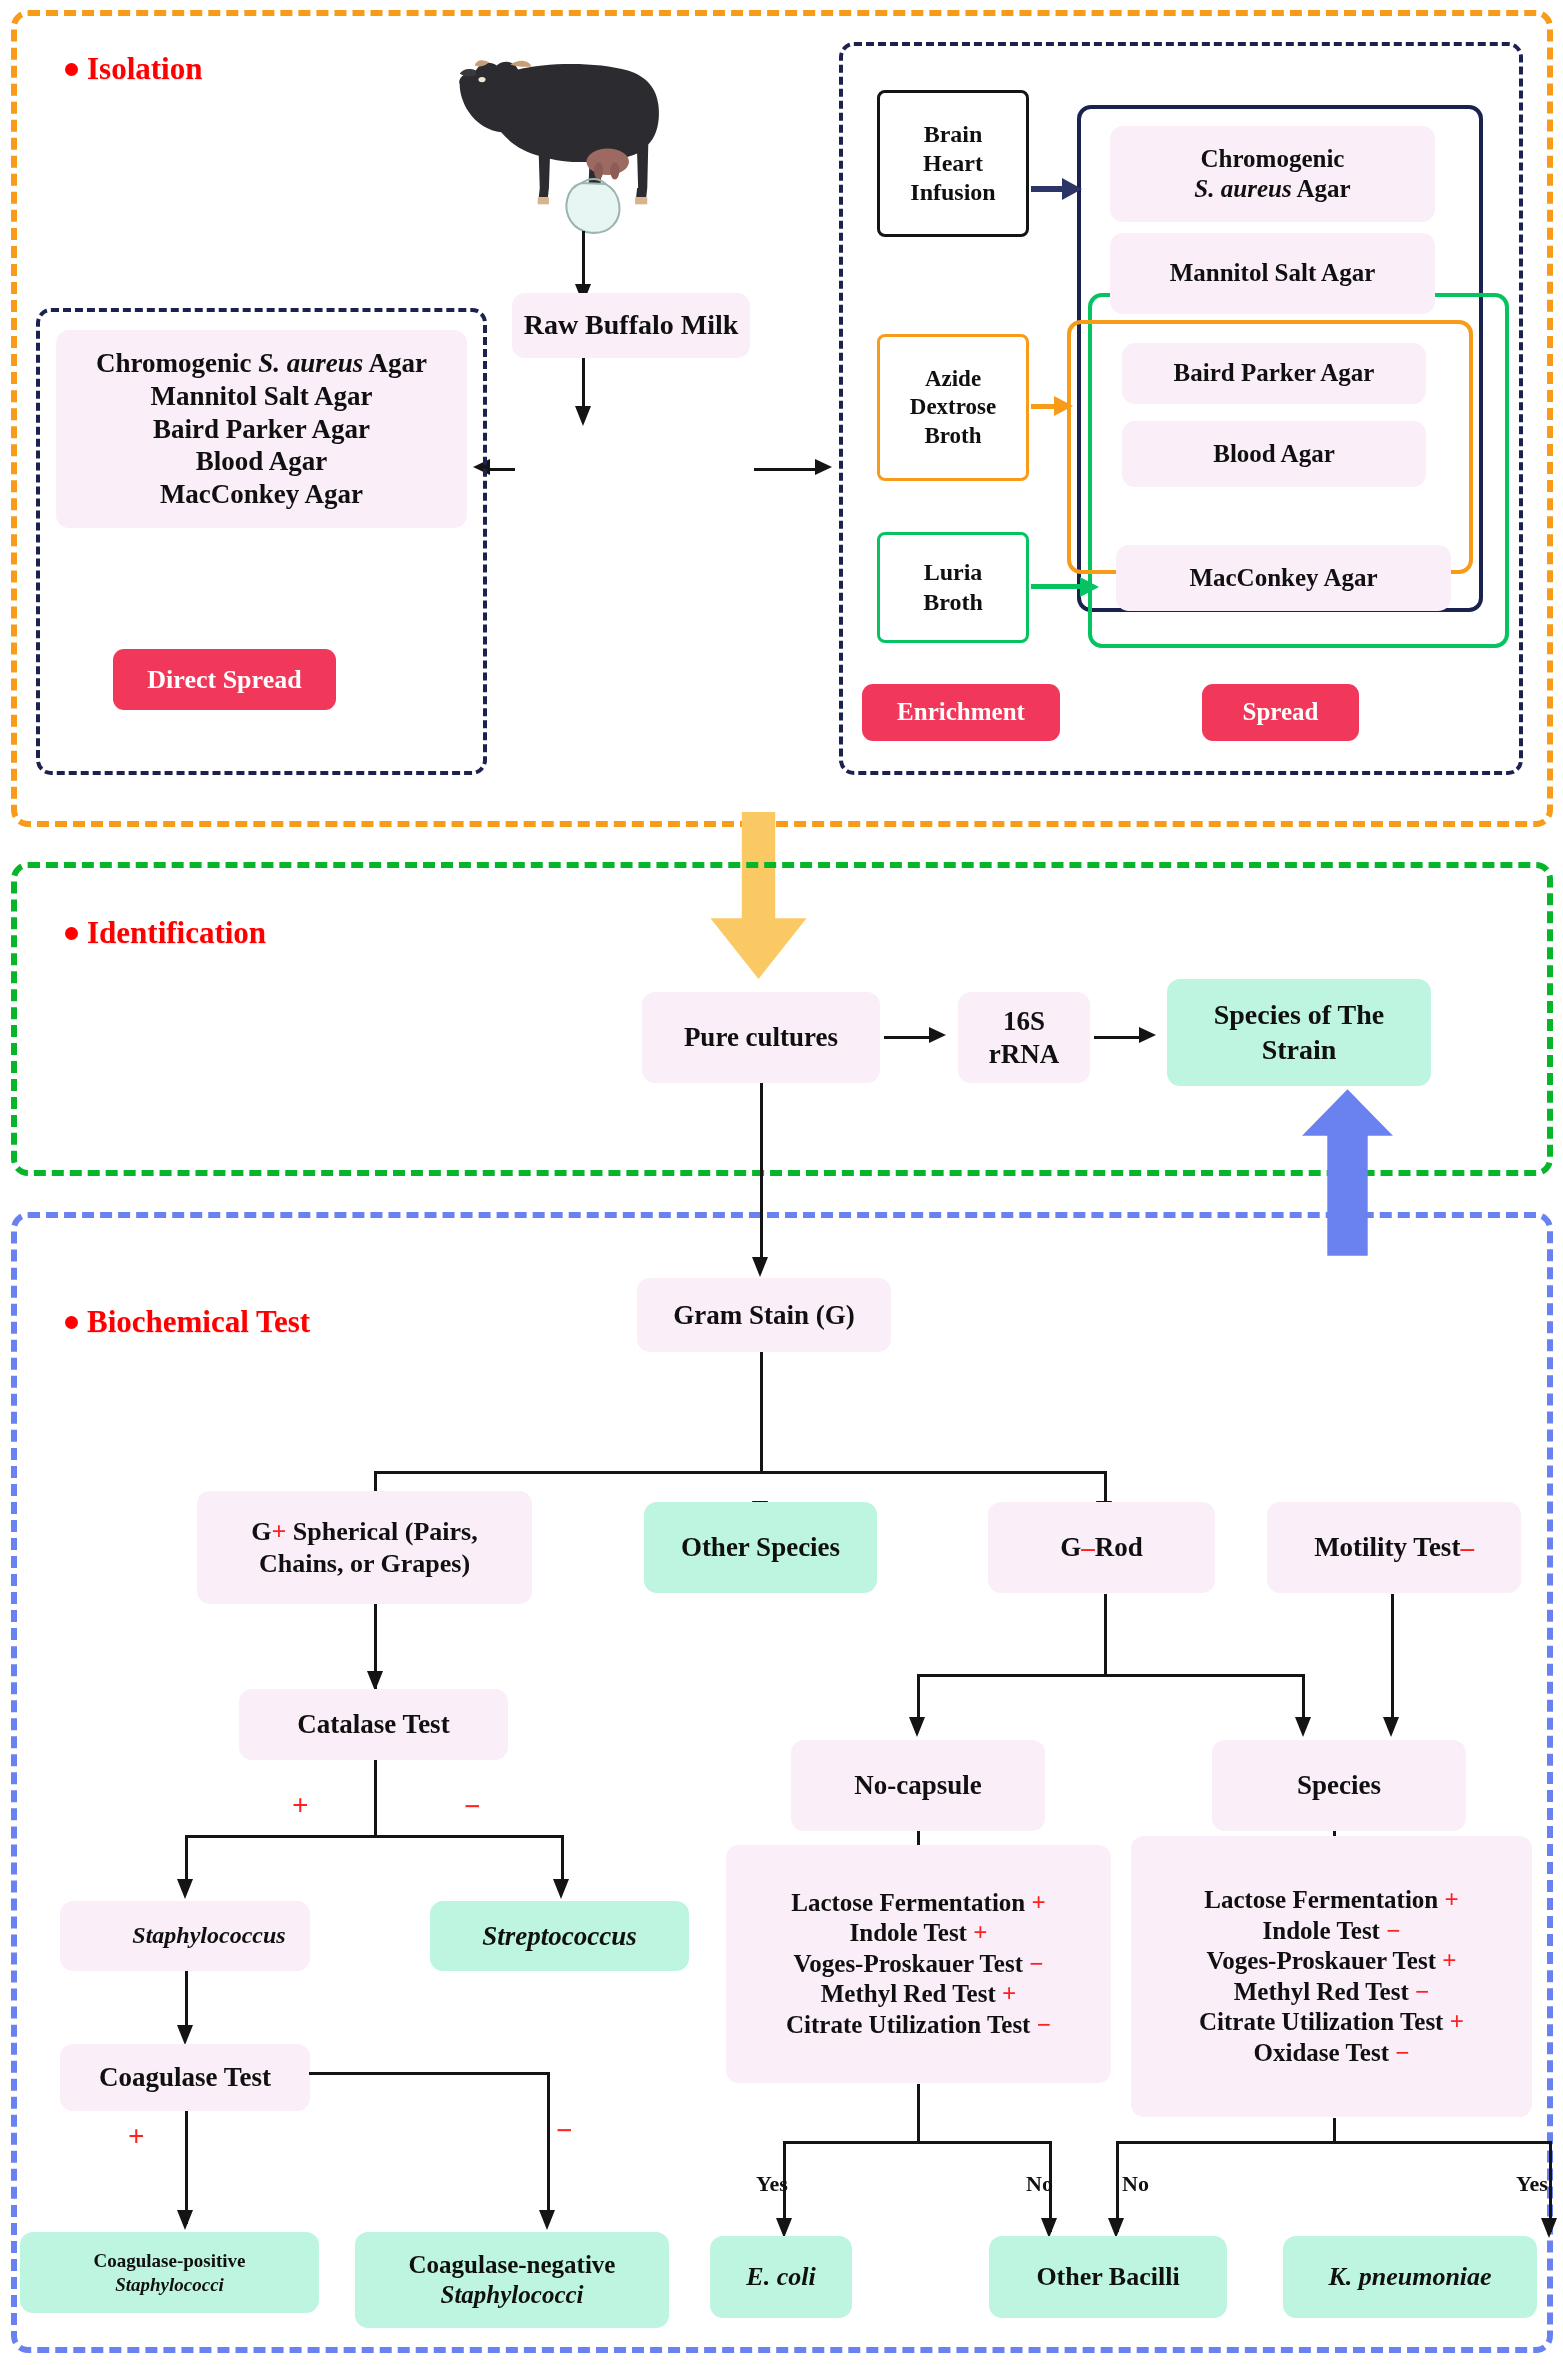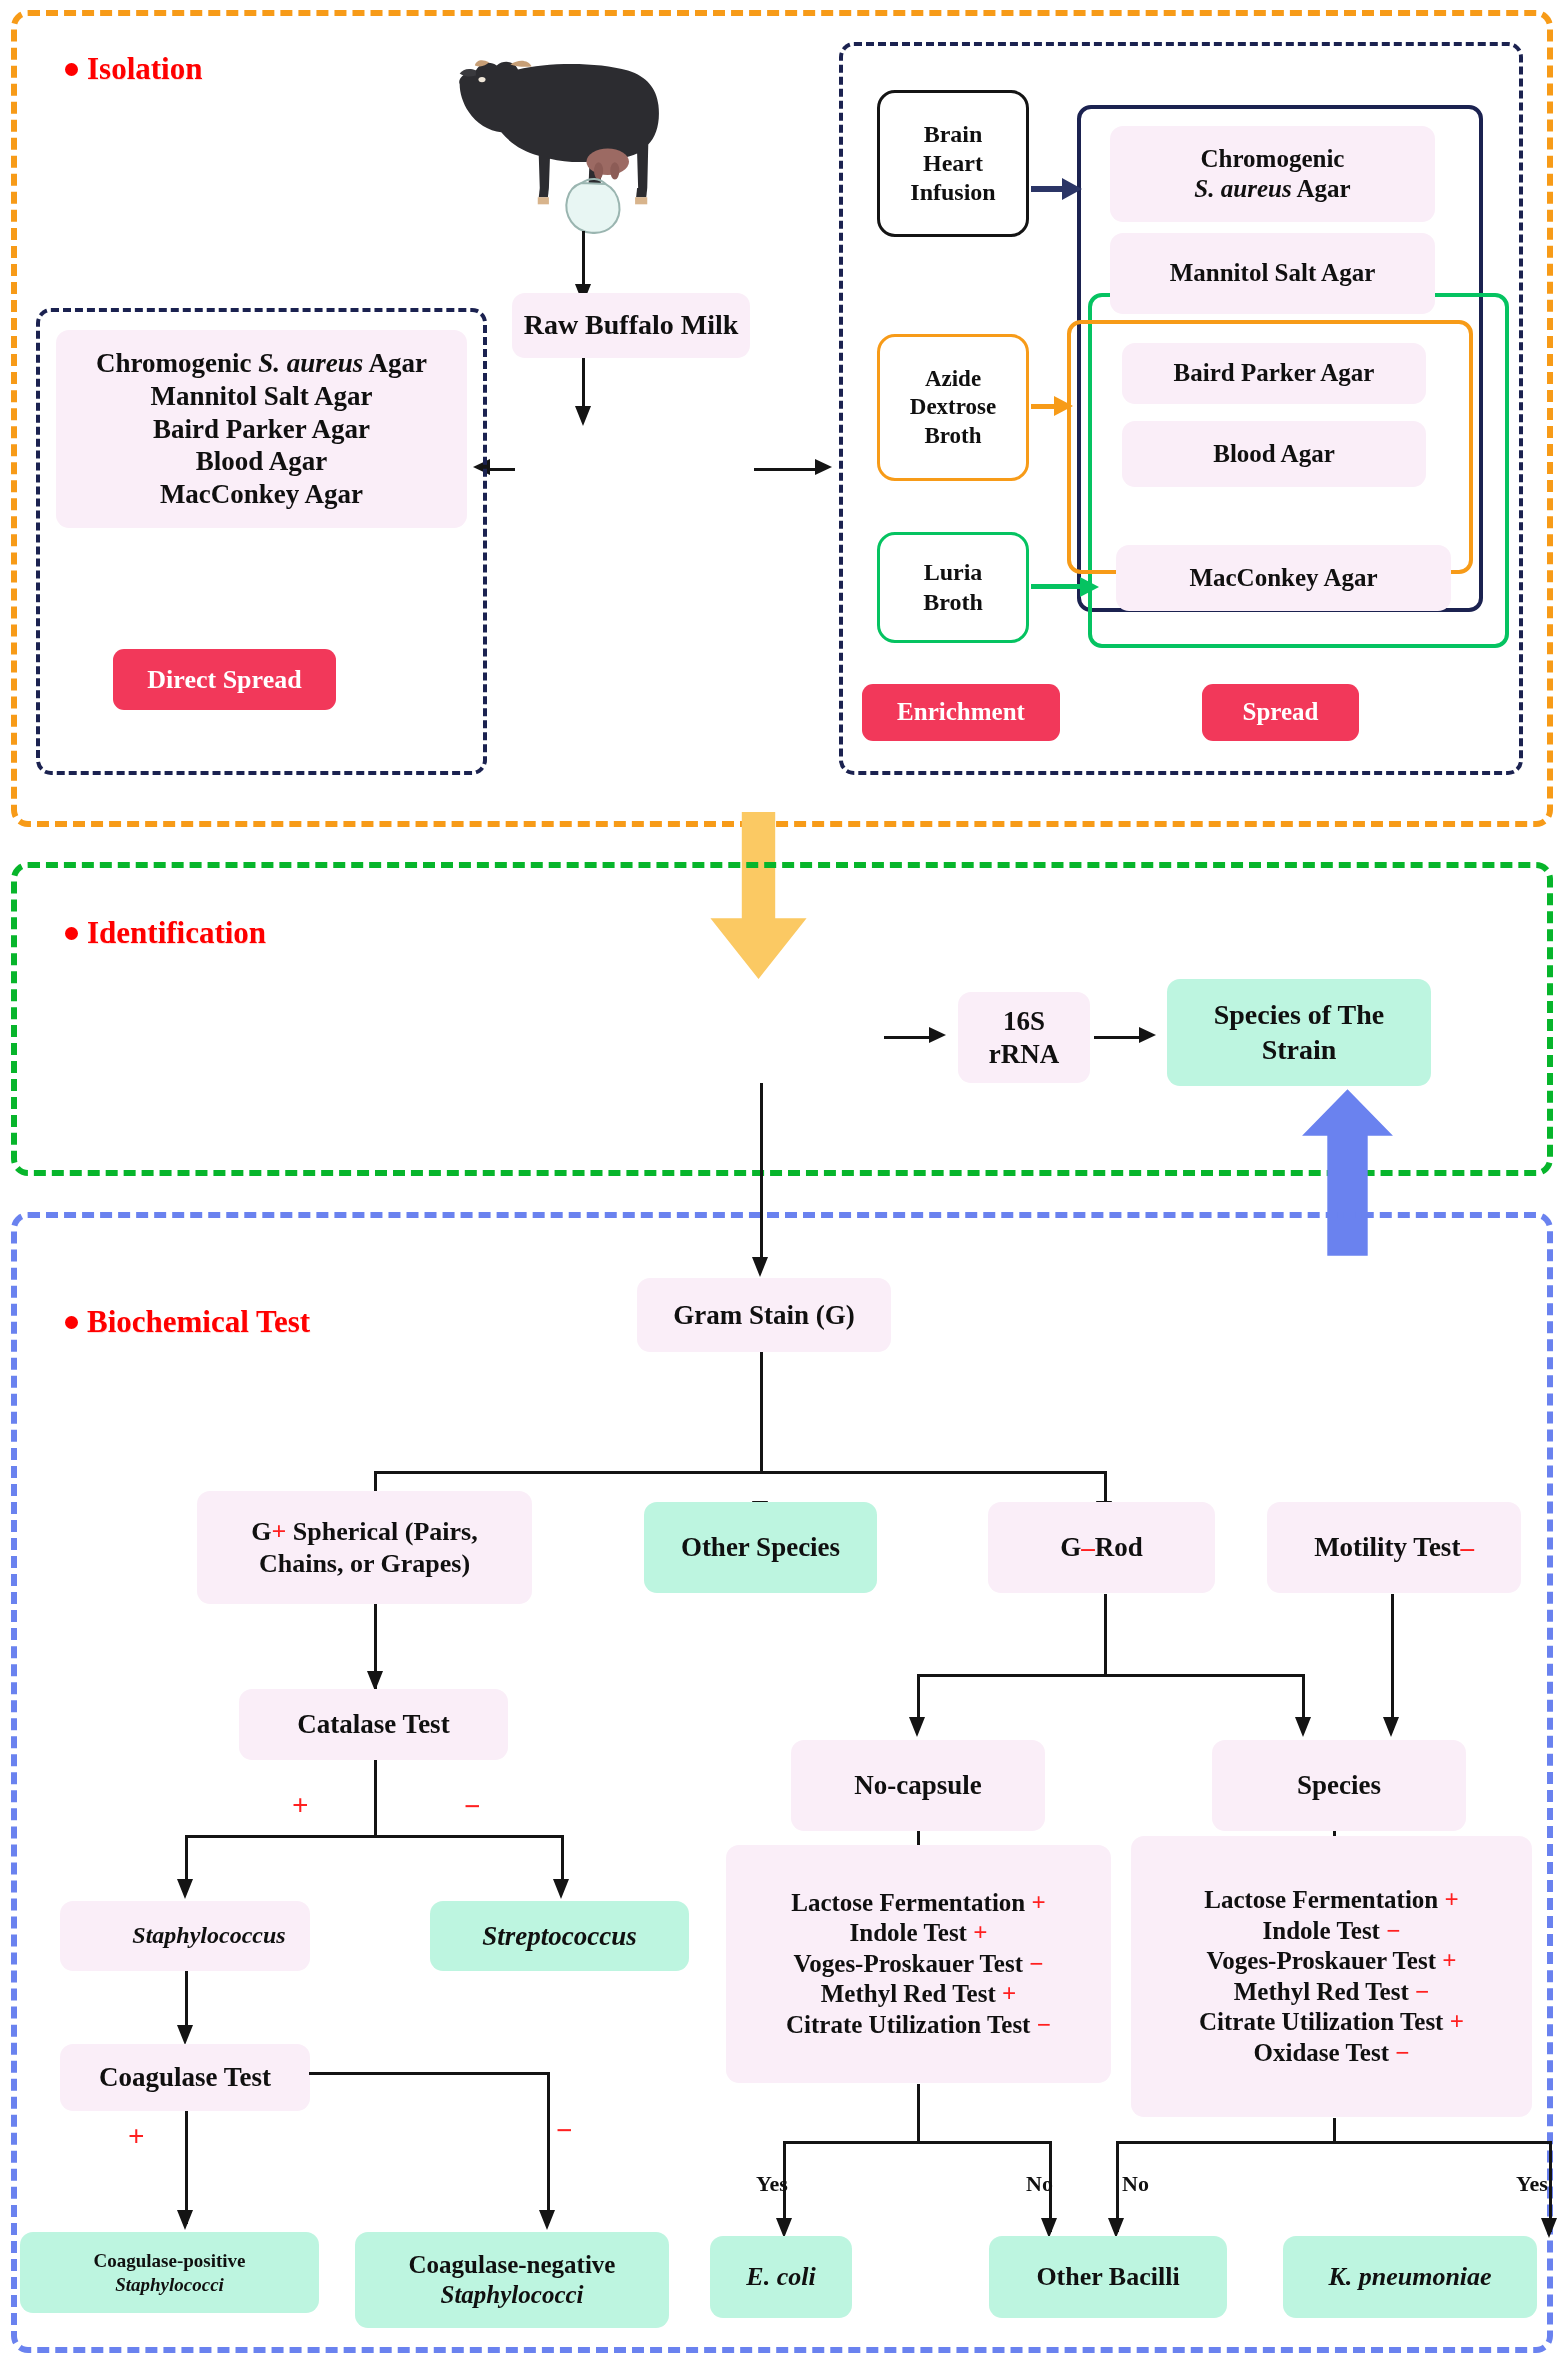--- a/index.html
+++ b/index.html
@@ -38,7 +38,7 @@
   .pink{background:#FAEEF8;}
   .mint{background:#BDF5E0;}
   .red{background:#F2385A;color:#FFFFFF;border-radius:11px;}
-  .outline{background:#FFFFFF;border-width:3.6px;border-style:solid;border-radius:18px;}
+  .outline{background:#FFFFFF;border-width:3.6px;border-style:solid;border-radius:8px;}
   .ol-black{border-color:#141414;}
   .ol-orange{border-color:#F79B18;}
   .ol-green{border-color:#05C361;}

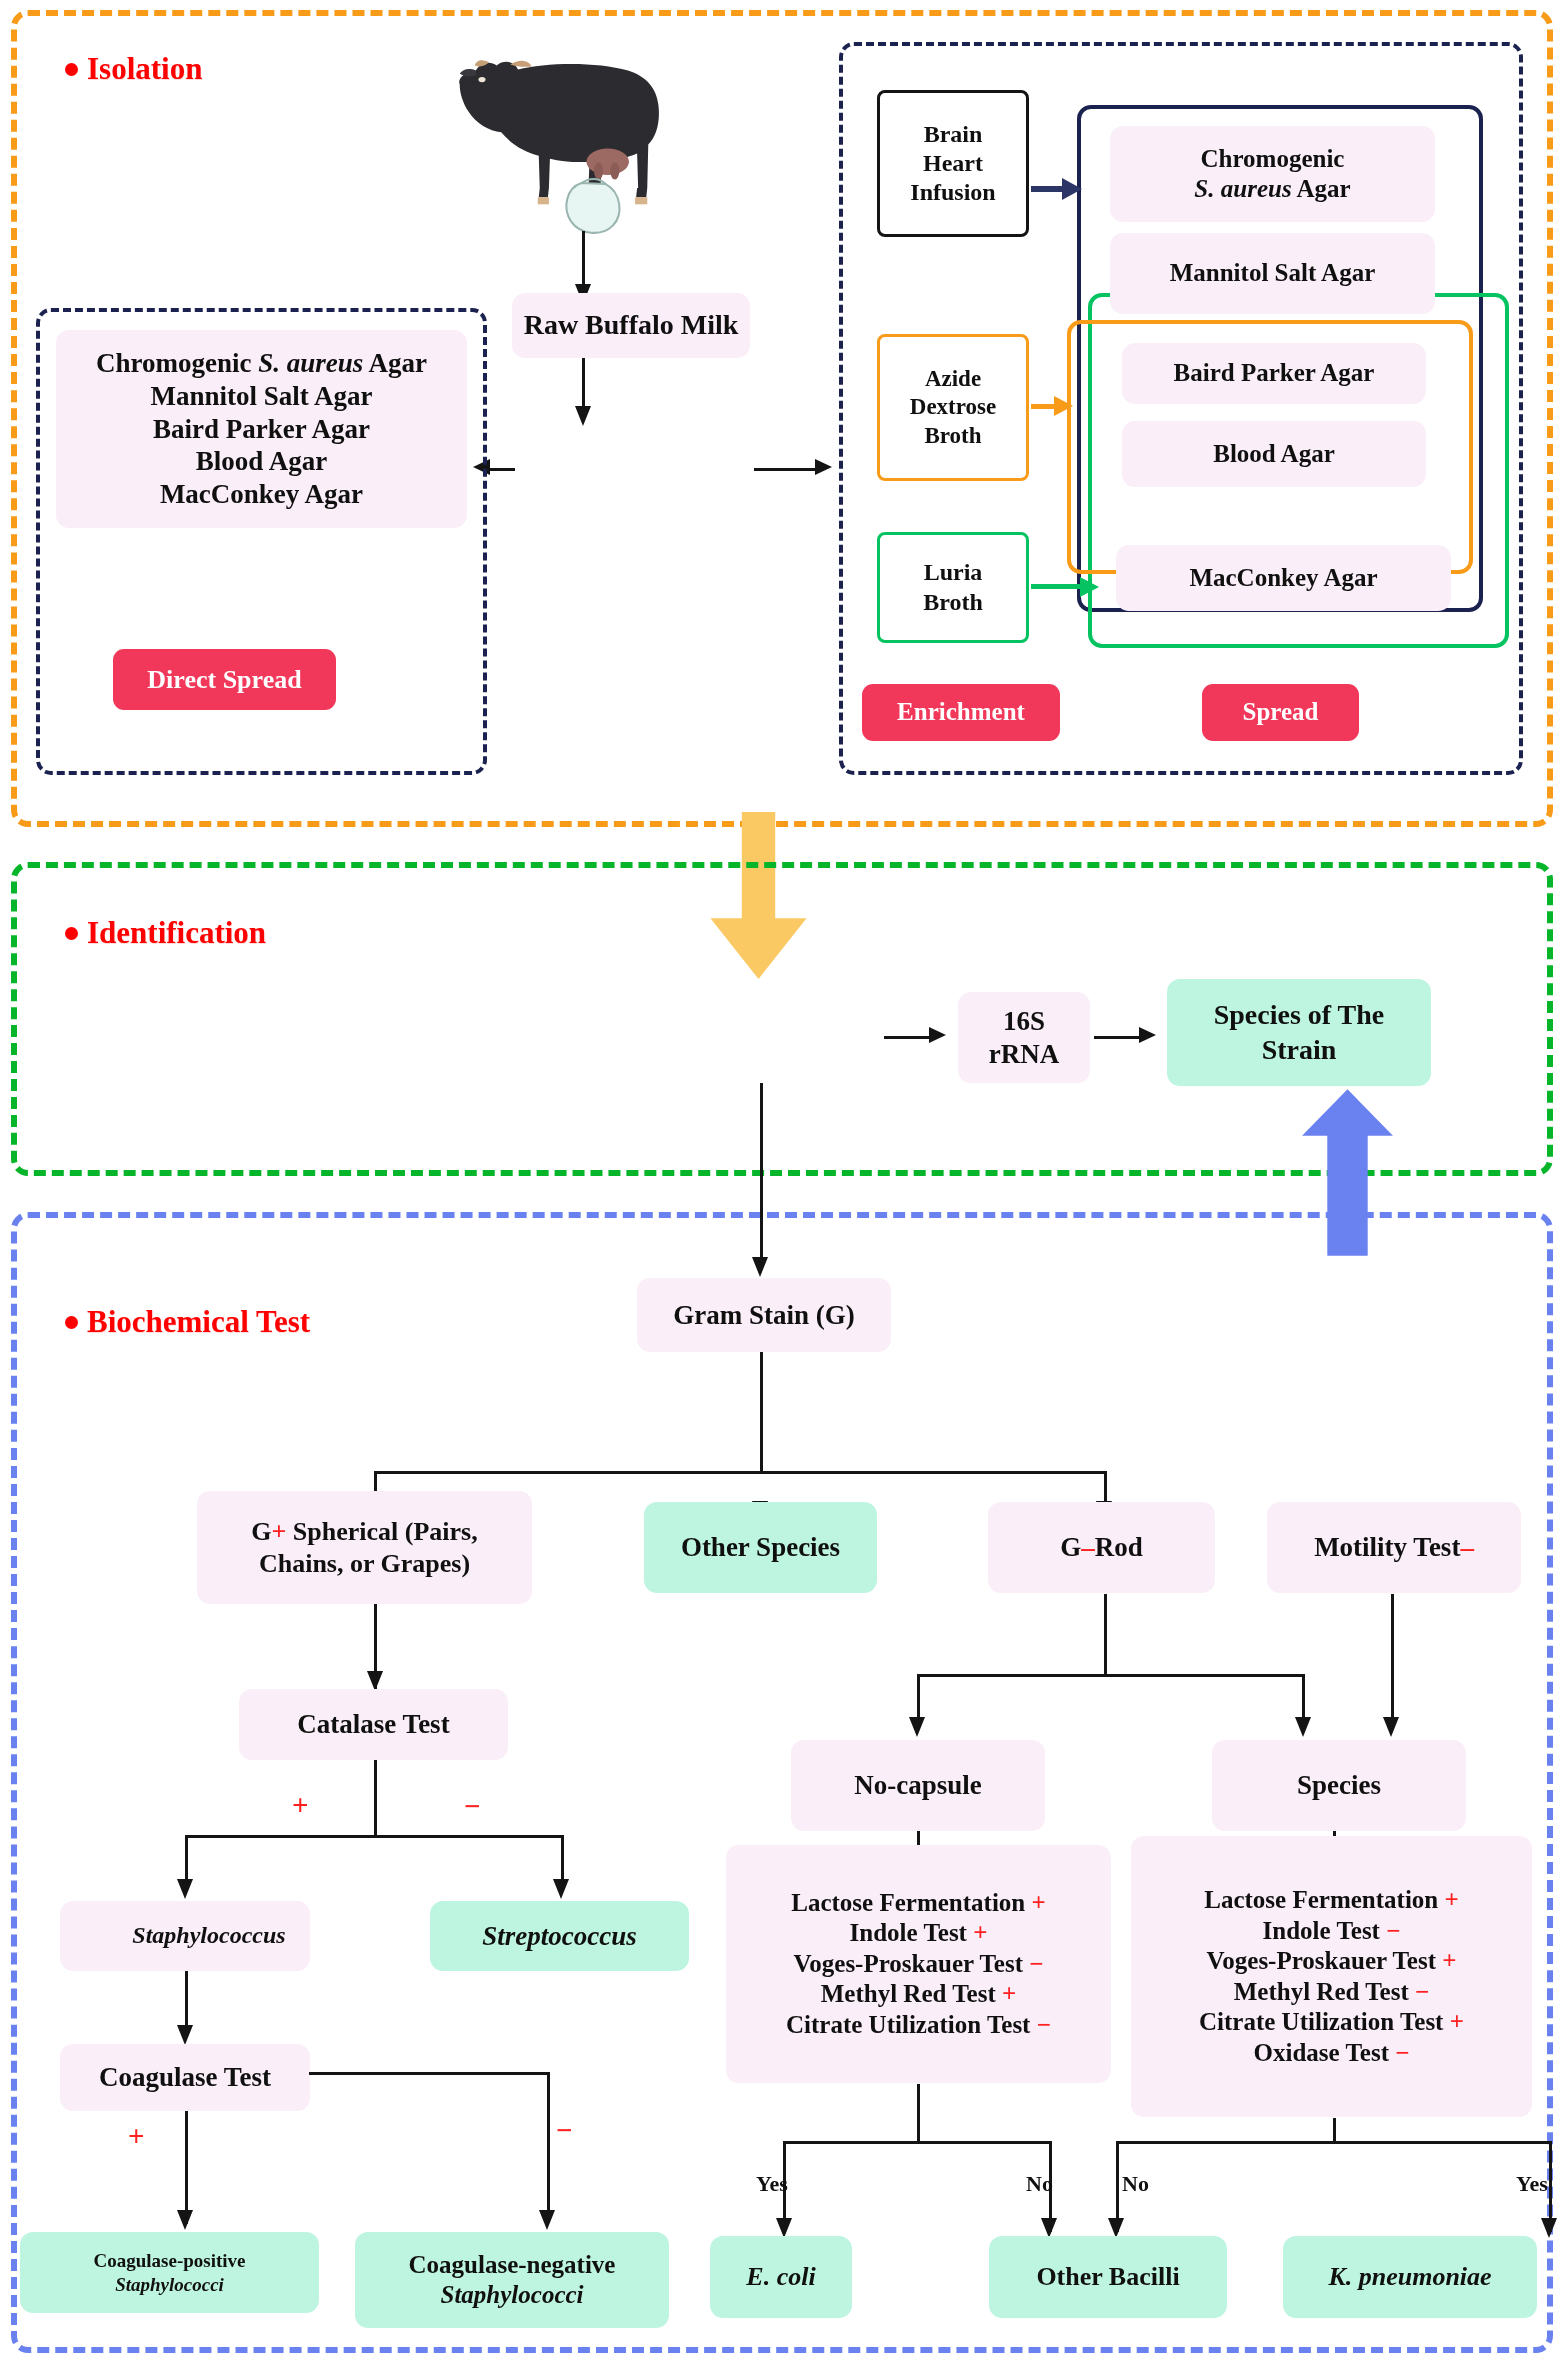--- a/index.html
+++ b/index.html
@@ -185,6 +185,7 @@
     <span class="bullet"></span><span>Identification</span>
   </div>
 
+  <div class="node pink" style="left:642px;top:992px;width:238px;height:91px;font-size:27px;">Pure cultures</div>
 
   <div class="ln hl" style="left:884px;top:1036px;width:46px;"></div>
   <div class="ar ar-right" style="left:929px;top:1027px;"></div>

